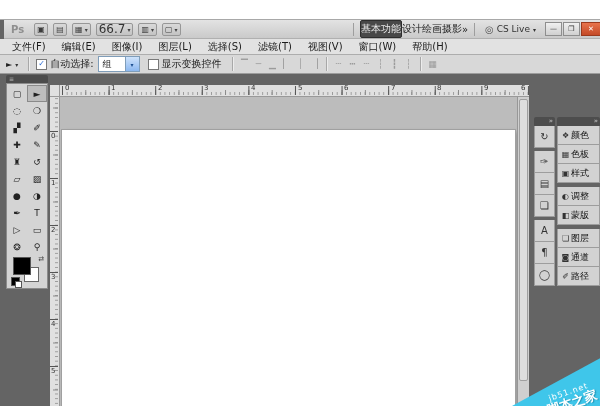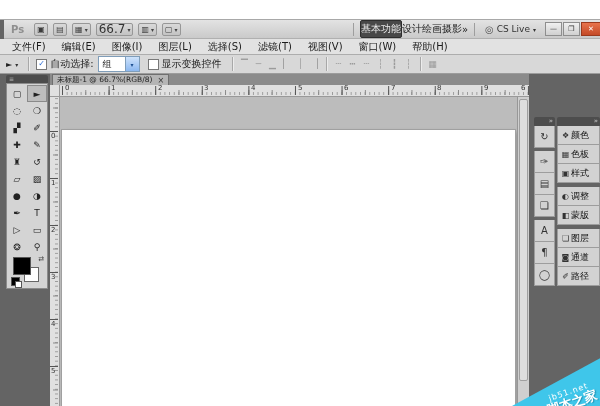--- a/index.html
+++ b/index.html
@@ -253,12 +253,6 @@
     </div>
 
     <div class="docwin">
-      <div class="tabbar">
-        <div class="doctab">
-          <span class="t">未标题-1 @ 66.7%(RGB/8)</span>
-          <span class="x">×</span>
-        </div>
-      </div>
       <div class="rcorner"></div>
       <div class="hruler">
         <div class="tks s"></div>

